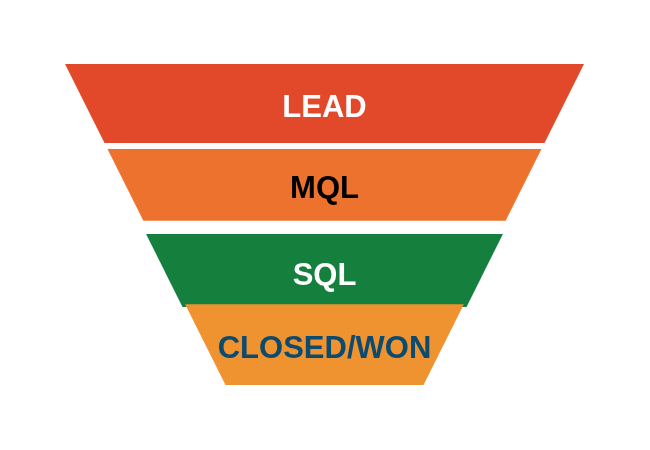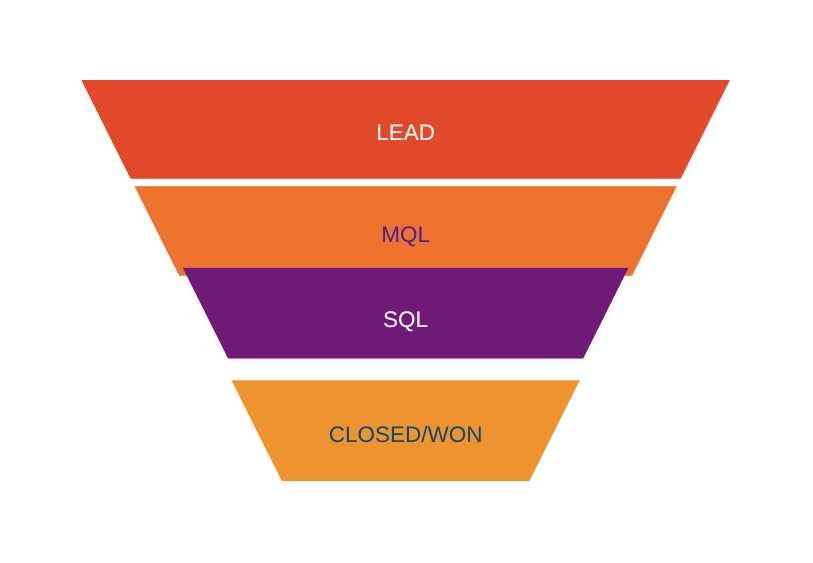--- a/index.html
+++ b/index.html
@@ -28,8 +28,8 @@
   }
   .funnel-layer .label {
     color: #ffffff;
-    font-weight: normal;
-    font-size: 18px;
+    font-weight: bold;
+    font-size: 31px;
     letter-spacing: 0px;
     white-space: nowrap;
     transform: translateY(3.2px);

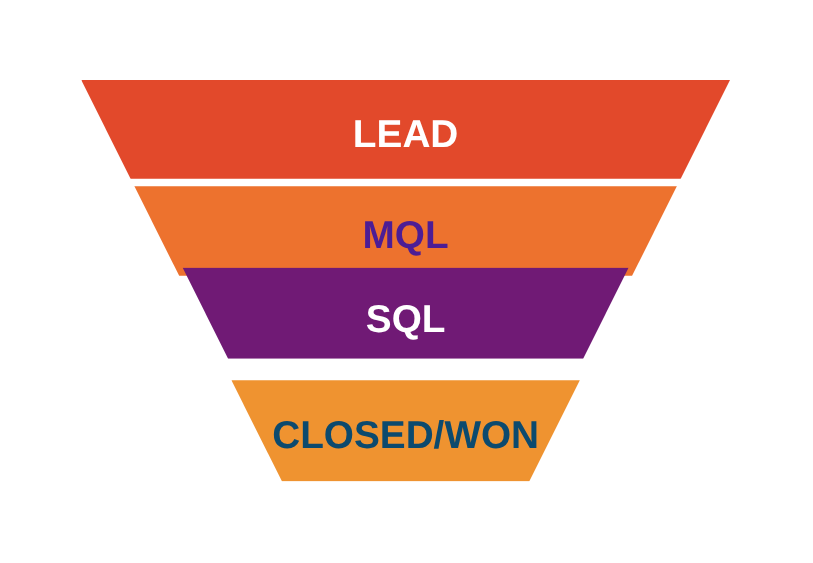--- a/index.html
+++ b/index.html
@@ -44,7 +44,7 @@
       <span class="label" style="color: rgb(255, 255, 255);">LEAD</span>
     </div>
     <div class="funnel-layer" style="top: 84.7px; height: 72px; background: rgb(237, 114, 46); clip-path: polygon(42.35px 0px, 476.65px 0px, 440.65px 72px, 78.35px 72px);">
-      <span class="label" style="color: #4c1d95;">MQL</span>
+      <span class="label" style="color: #000000;">MQL</span>
     </div>
     <div class="funnel-layer" style="top: 150px; height: 76px; background: #701a75; clip-path: polygon(81.05px 0px, 437.95px 0px, 401.5px 72.9px, 117.5px 72.9px);">
       <span class="label" style="color: rgb(255, 255, 255);">SQL</span>

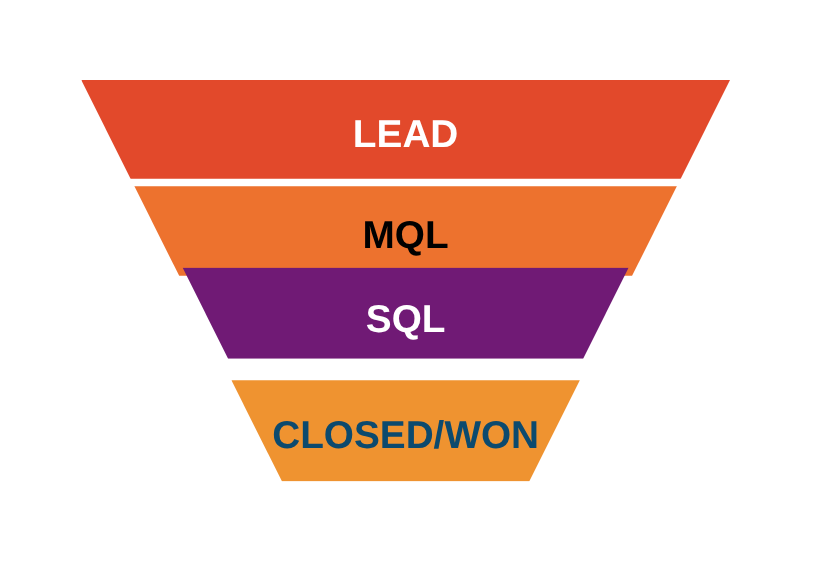--- a/index.html
+++ b/index.html
@@ -46,7 +46,7 @@
     <div class="funnel-layer" style="top: 84.7px; height: 72px; background: rgb(237, 114, 46); clip-path: polygon(42.35px 0px, 476.65px 0px, 440.65px 72px, 78.35px 72px);">
       <span class="label" style="color: #000000;">MQL</span>
     </div>
-    <div class="funnel-layer" style="top: 150px; height: 76px; background: #701a75; clip-path: polygon(81.05px 0px, 437.95px 0px, 401.5px 72.9px, 117.5px 72.9px);">
+    <div class="funnel-layer" style="top: 170px; height: 76px; background: #15803d; clip-path: polygon(81.05px 0px, 437.95px 0px, 401.5px 72.9px, 117.5px 72.9px);">
       <span class="label" style="color: rgb(255, 255, 255);">SQL</span>
     </div>
     <div class="funnel-layer" style="top: 240.3px; height: 81px; background: rgb(239, 147, 48); clip-path: polygon(120.15px 0px, 398.85px 0px, 358.35px 81px, 160.65px 81px);">

